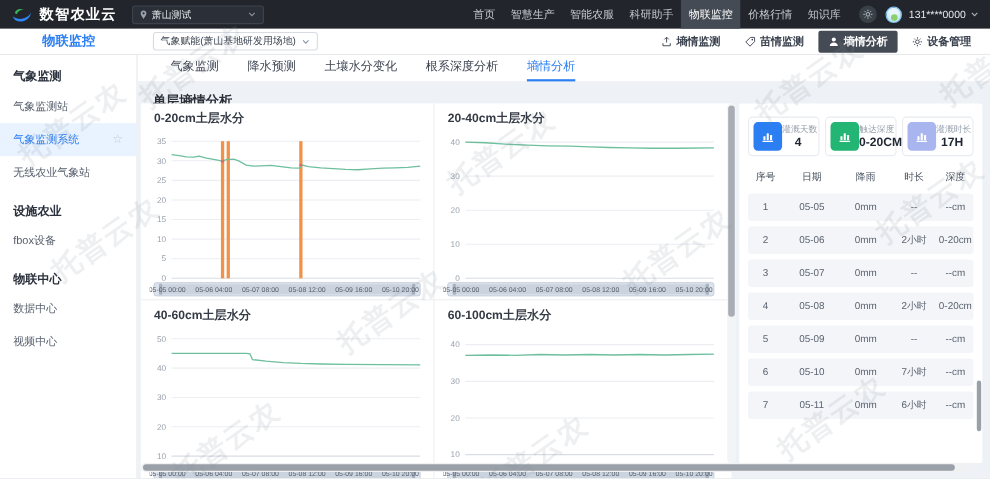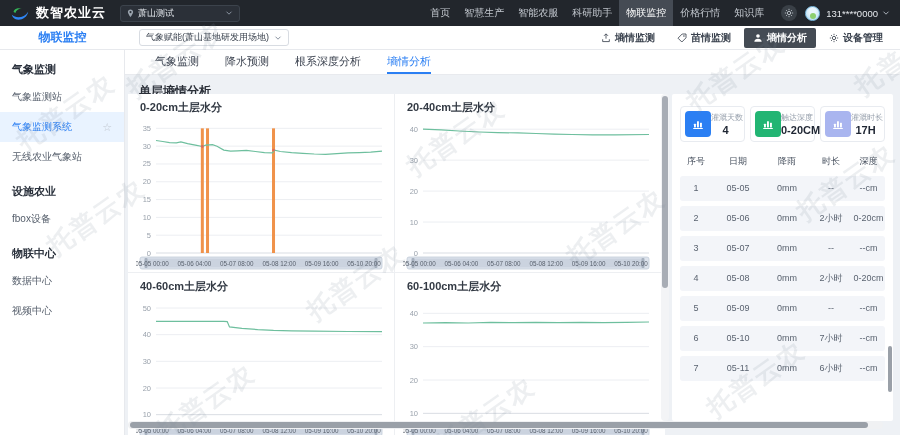--- a/index.html
+++ b/index.html
@@ -207,6 +207,7 @@
     <div class="tabbar">
         <div class="tab">气象监测</div>
         <div class="tab">降水预测</div>
+        <div class="tab">土壤水分变化</div>
         <div class="tab">根系深度分析</div>
         <div class="tab active">墒情分析</div>
       </div>

